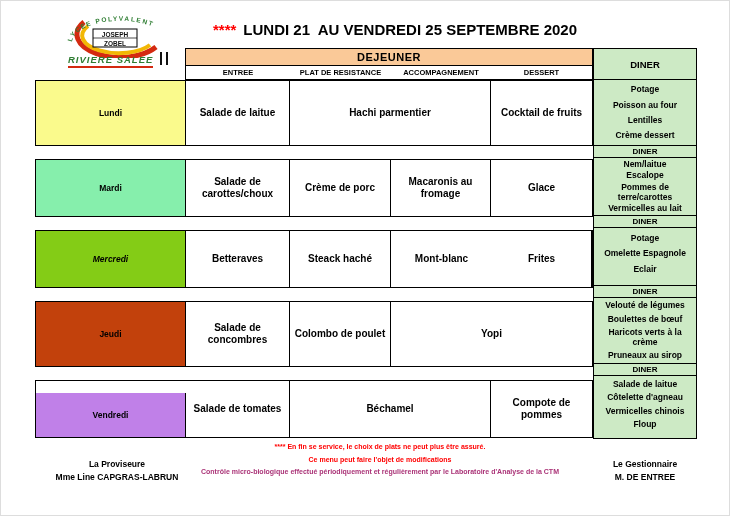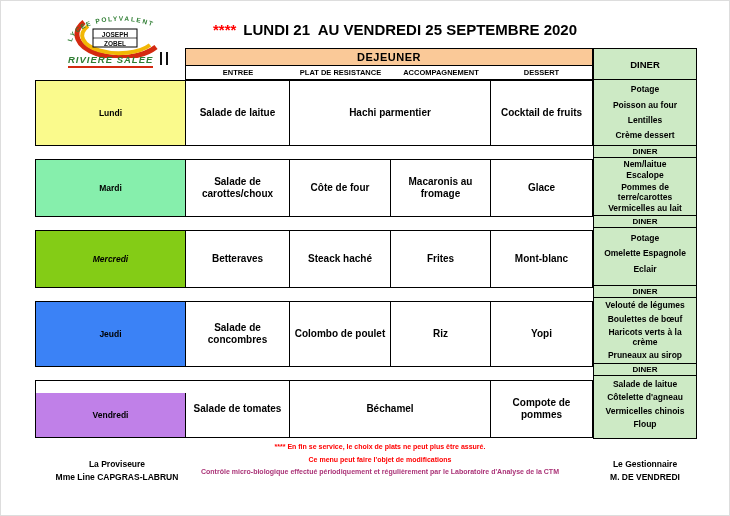--- a/index.html
+++ b/index.html
@@ -151,7 +151,7 @@
   <div class="mrow" style="top:159px;height:58px">
     <div class="cell day" style="background-color: #86efac;">Mardi</div>
     <div class="cell w104">Salade de carottes/choux</div>
-    <div class="cell w101">Côte de four</div>
+    <div class="cell w101">Crème de porc</div>
     <div class="cell w100">Macaronis au fromage</div>
     <div class="cell last">Glace</div>
   </div>

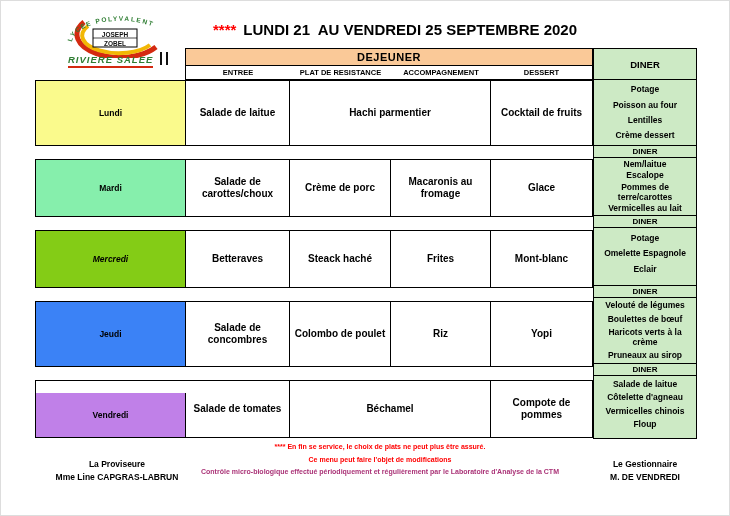--- a/index.html
+++ b/index.html
@@ -160,8 +160,8 @@
     <div class="cell day" style="background-color: #84cc16; font-style: italic;">Mercredi</div>
     <div class="cell w104">Betteraves</div>
     <div class="cell w101">Steack haché</div>
+    <div class="cell last">Mont-blanc</div>
     <div class="cell w100">Frites</div>
-    <div class="cell last">Mont-blanc</div>
   </div>
 
   <div class="mrow" style="top:301px;height:66px">

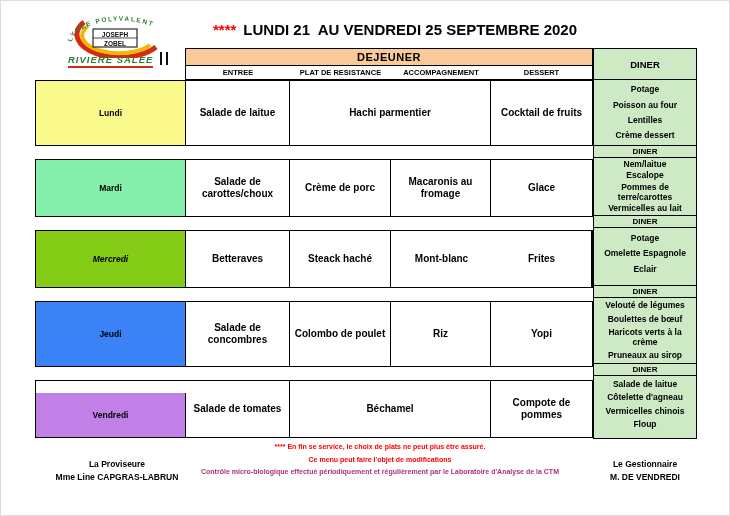--- a/index.html
+++ b/index.html
@@ -165,7 +165,7 @@
   </div>
 
   <div class="mrow" style="top:301px;height:66px">
-    <div class="cell day" style="background-color: #3b82f6;">Jeudi</div>
+    <div class="cell day" style="background-color: #c2410c;">Jeudi</div>
     <div class="cell w104">Salade de concombres</div>
     <div class="cell w101">Colombo de poulet</div>
     <div class="cell w100">Riz</div>

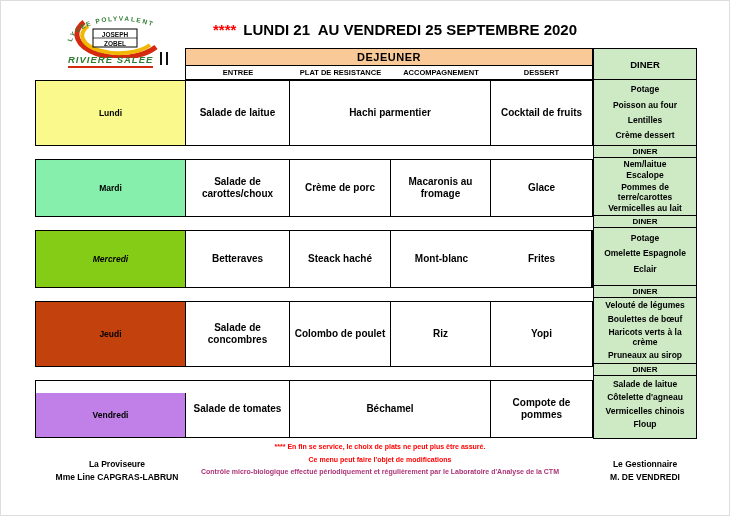--- a/index.html
+++ b/index.html
@@ -168,7 +168,6 @@
     <div class="cell day" style="background-color: #c2410c;">Jeudi</div>
     <div class="cell w104">Salade de concombres</div>
     <div class="cell w101">Colombo de poulet</div>
-    <div class="cell w100">Riz</div>
     <div class="cell last">Yopi</div>
   </div>
 

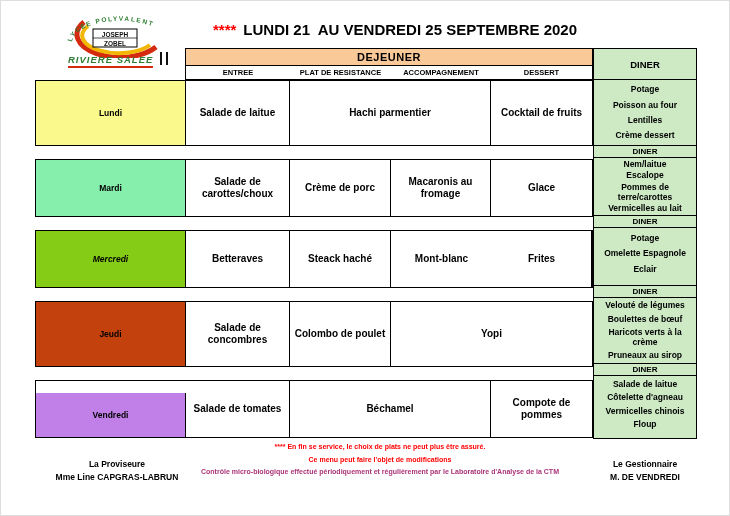--- a/index.html
+++ b/index.html
@@ -190,7 +190,7 @@
   </div>
   <div class="sig sig-right">
     <div>Le Gestionnaire</div>
-    <div>M. DE VENDREDI</div>
+    <div>M. DE ENTREE</div>
   </div>
 
 </div>

